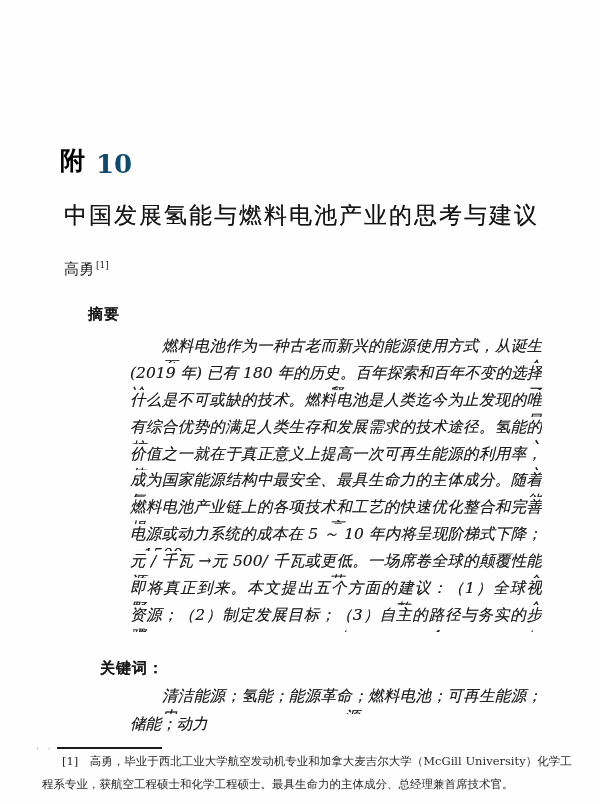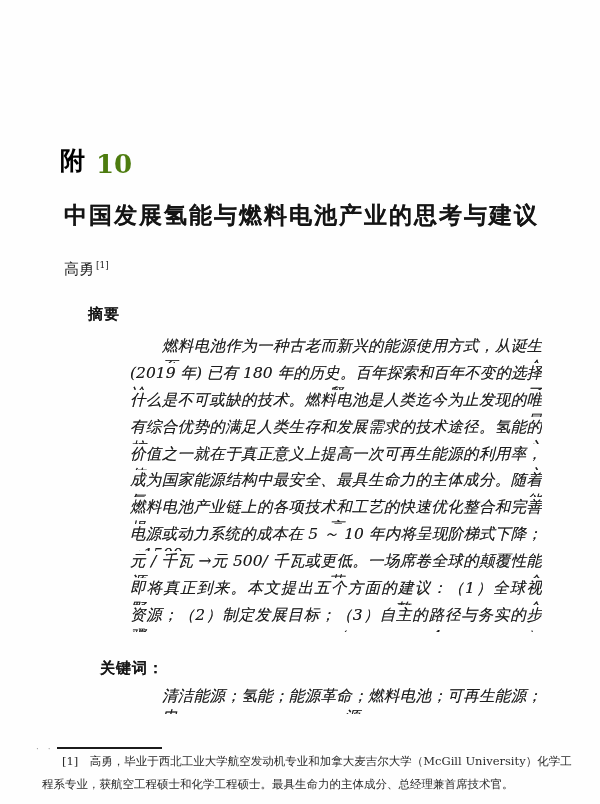--- a/index.html
+++ b/index.html
@@ -26,7 +26,7 @@
   }
   .chapter-number {
     font-family: "DejaVu Serif", serif;
-    font-size: 26px; font-weight: 700; color: #4d7c0f;
+    font-size: 26px; font-weight: 700; color: #0c4a6e;
     line-height: 1;
   }
 

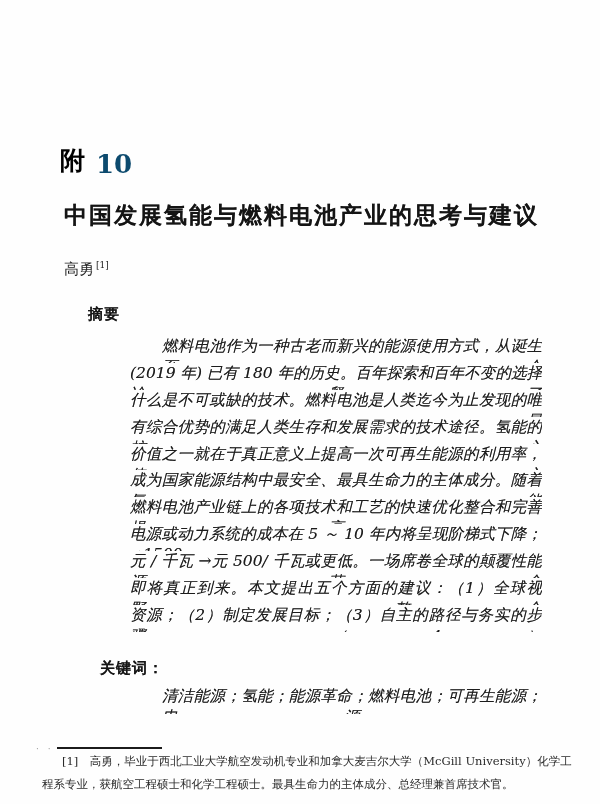--- a/index.html
+++ b/index.html
@@ -34,7 +34,7 @@
   .title {
     position: absolute; left: 64px; top: 200px; width: 500px;
     font-family: "Liberation Sans", sans-serif;
-    font-size: 23px; font-weight: 700; color: #141414;
+    font-size: 23px; font-weight: 400; color: #141414;
     letter-spacing: 2px; white-space: nowrap;
     text-shadow: 0 0 0.5px rgba(0,0,0,.6);
   }

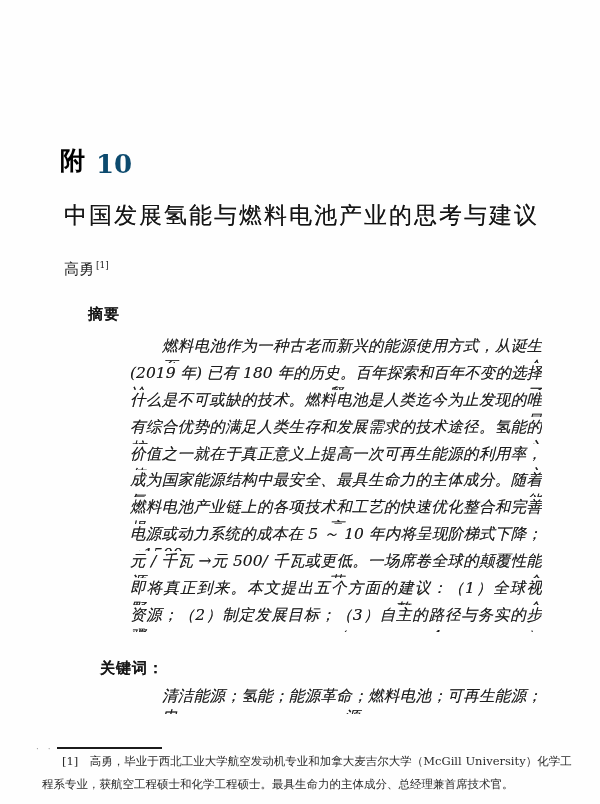--- a/index.html
+++ b/index.html
@@ -121,6 +121,7 @@
 
   <div class="kw">
     <div class="tline just indent">清洁能源；氢能；能源革命；燃料电池；可再生能源；电源；</div>
+    <div class="tline">储能；动力</div>
   </div>
 
   <div class="fn-dots">· ·</div>

